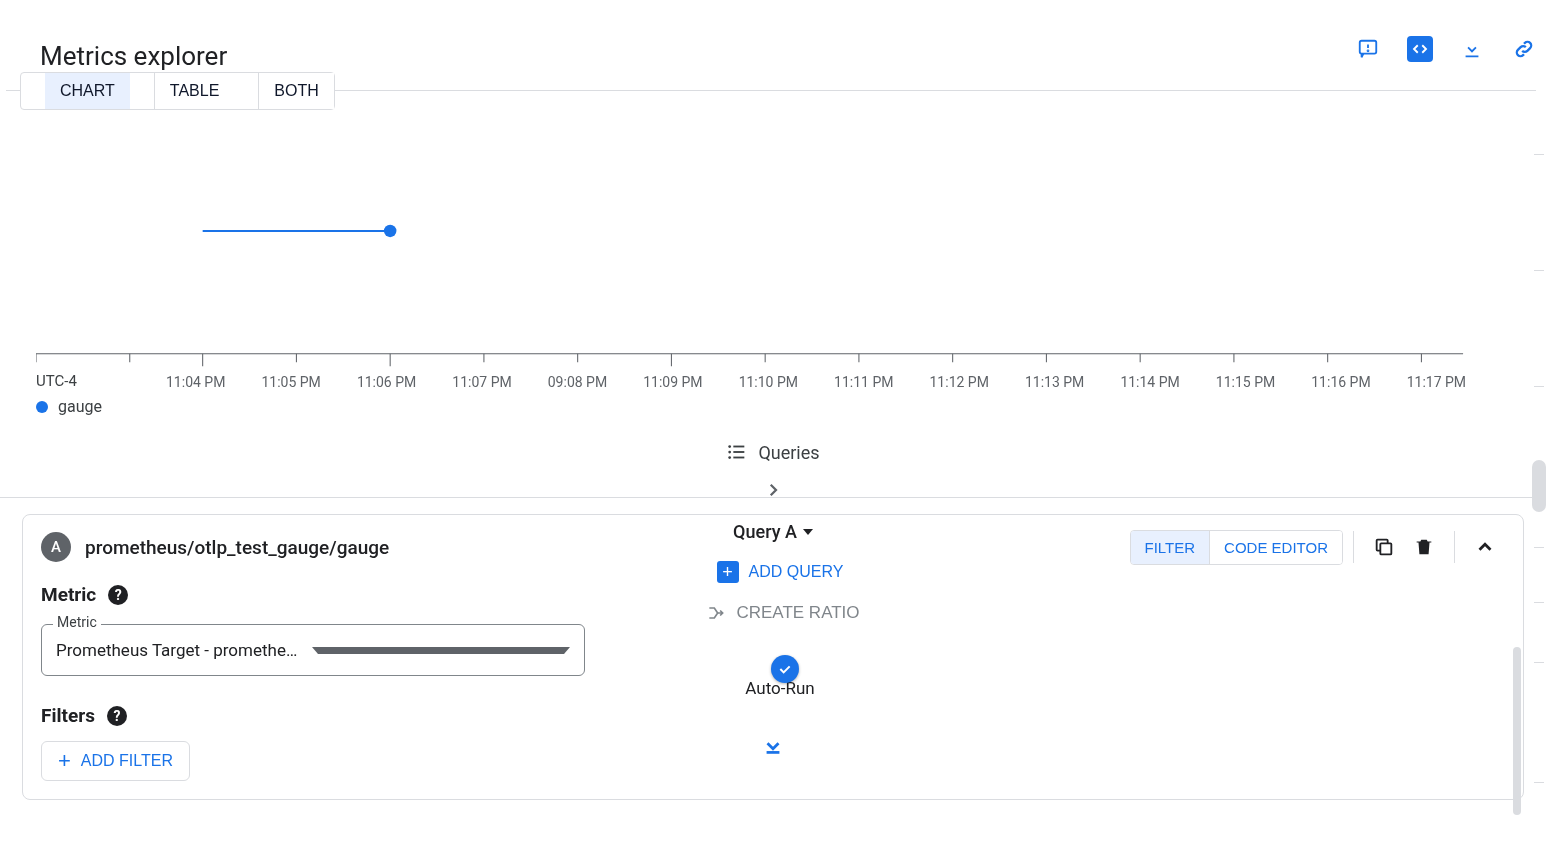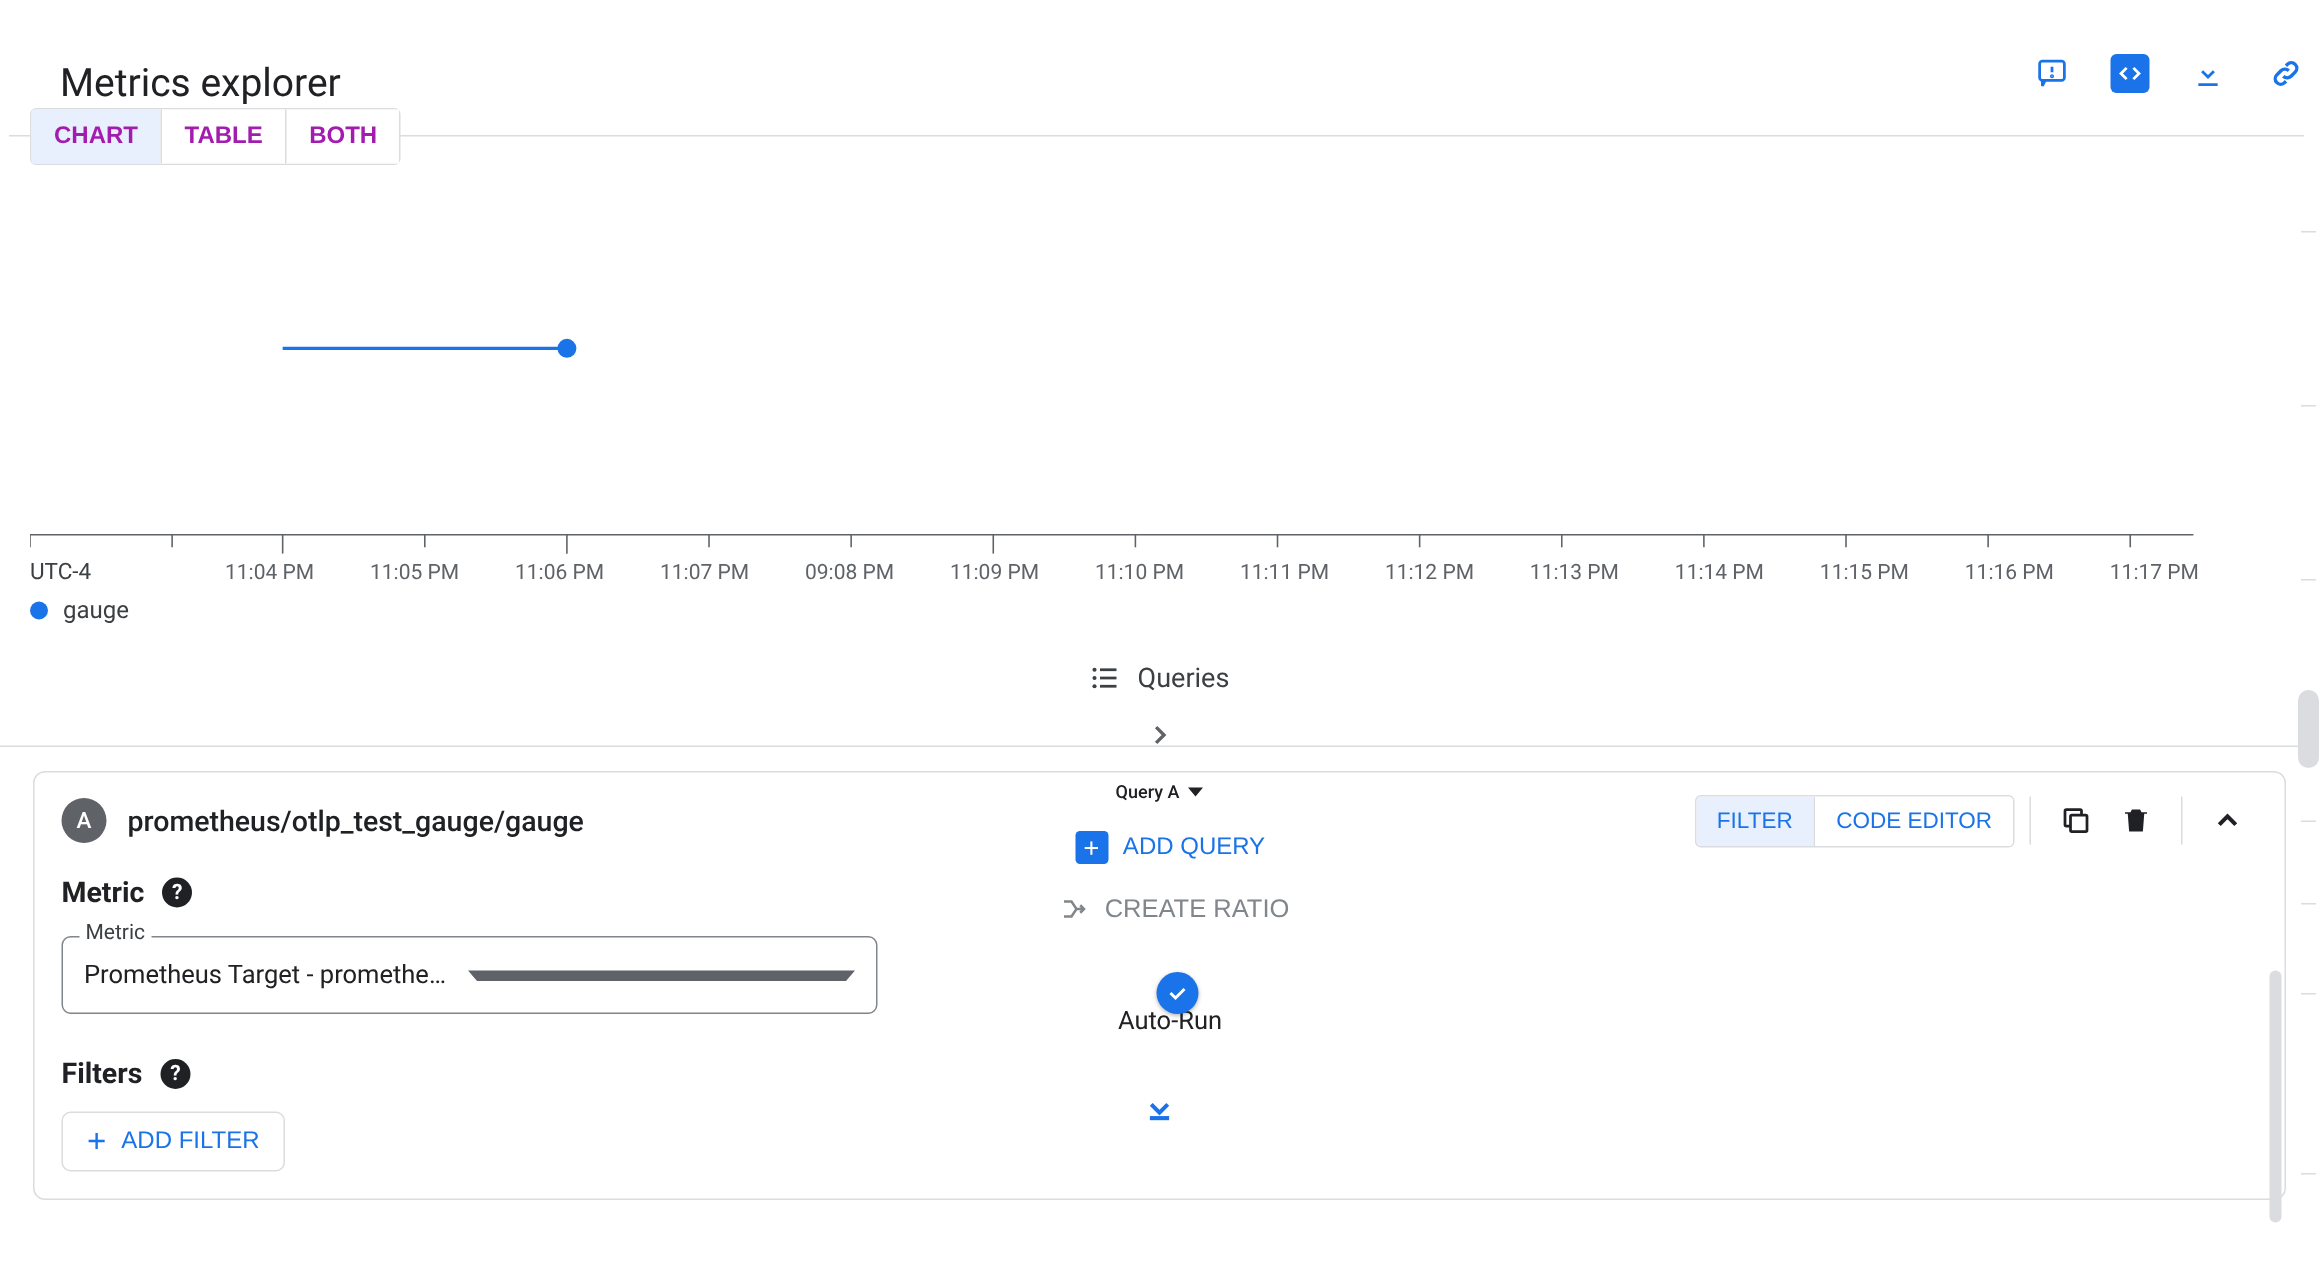--- a/index.html
+++ b/index.html
@@ -22,7 +22,7 @@
     .view-tabs-row { position:relative; height:36px; }
     .view-tabs-line { position:absolute; top:18px; left:6px; right:10px; border-top:1px solid #dadce0; }
     .view-tabs { position:absolute; left:20px; top:0; display:inline-flex; border:1px solid #dadce0; border-radius:4px; background:#fff; }
-    .view-tab { border:none; background:#fff; padding:9px 15px; font-size:16px; font-weight:700; color:#a21caf; cursor:pointer; }
+    .view-tab { border:none; background:#fff; padding:9px 15px; font-size:16px; font-weight:400; color:#0f172a; cursor:pointer;margin-left:24px; }
     .view-tab.active { background:#e8f0fe; }
     .view-tab + .view-tab { border-left:1px solid #dadce0; }
 

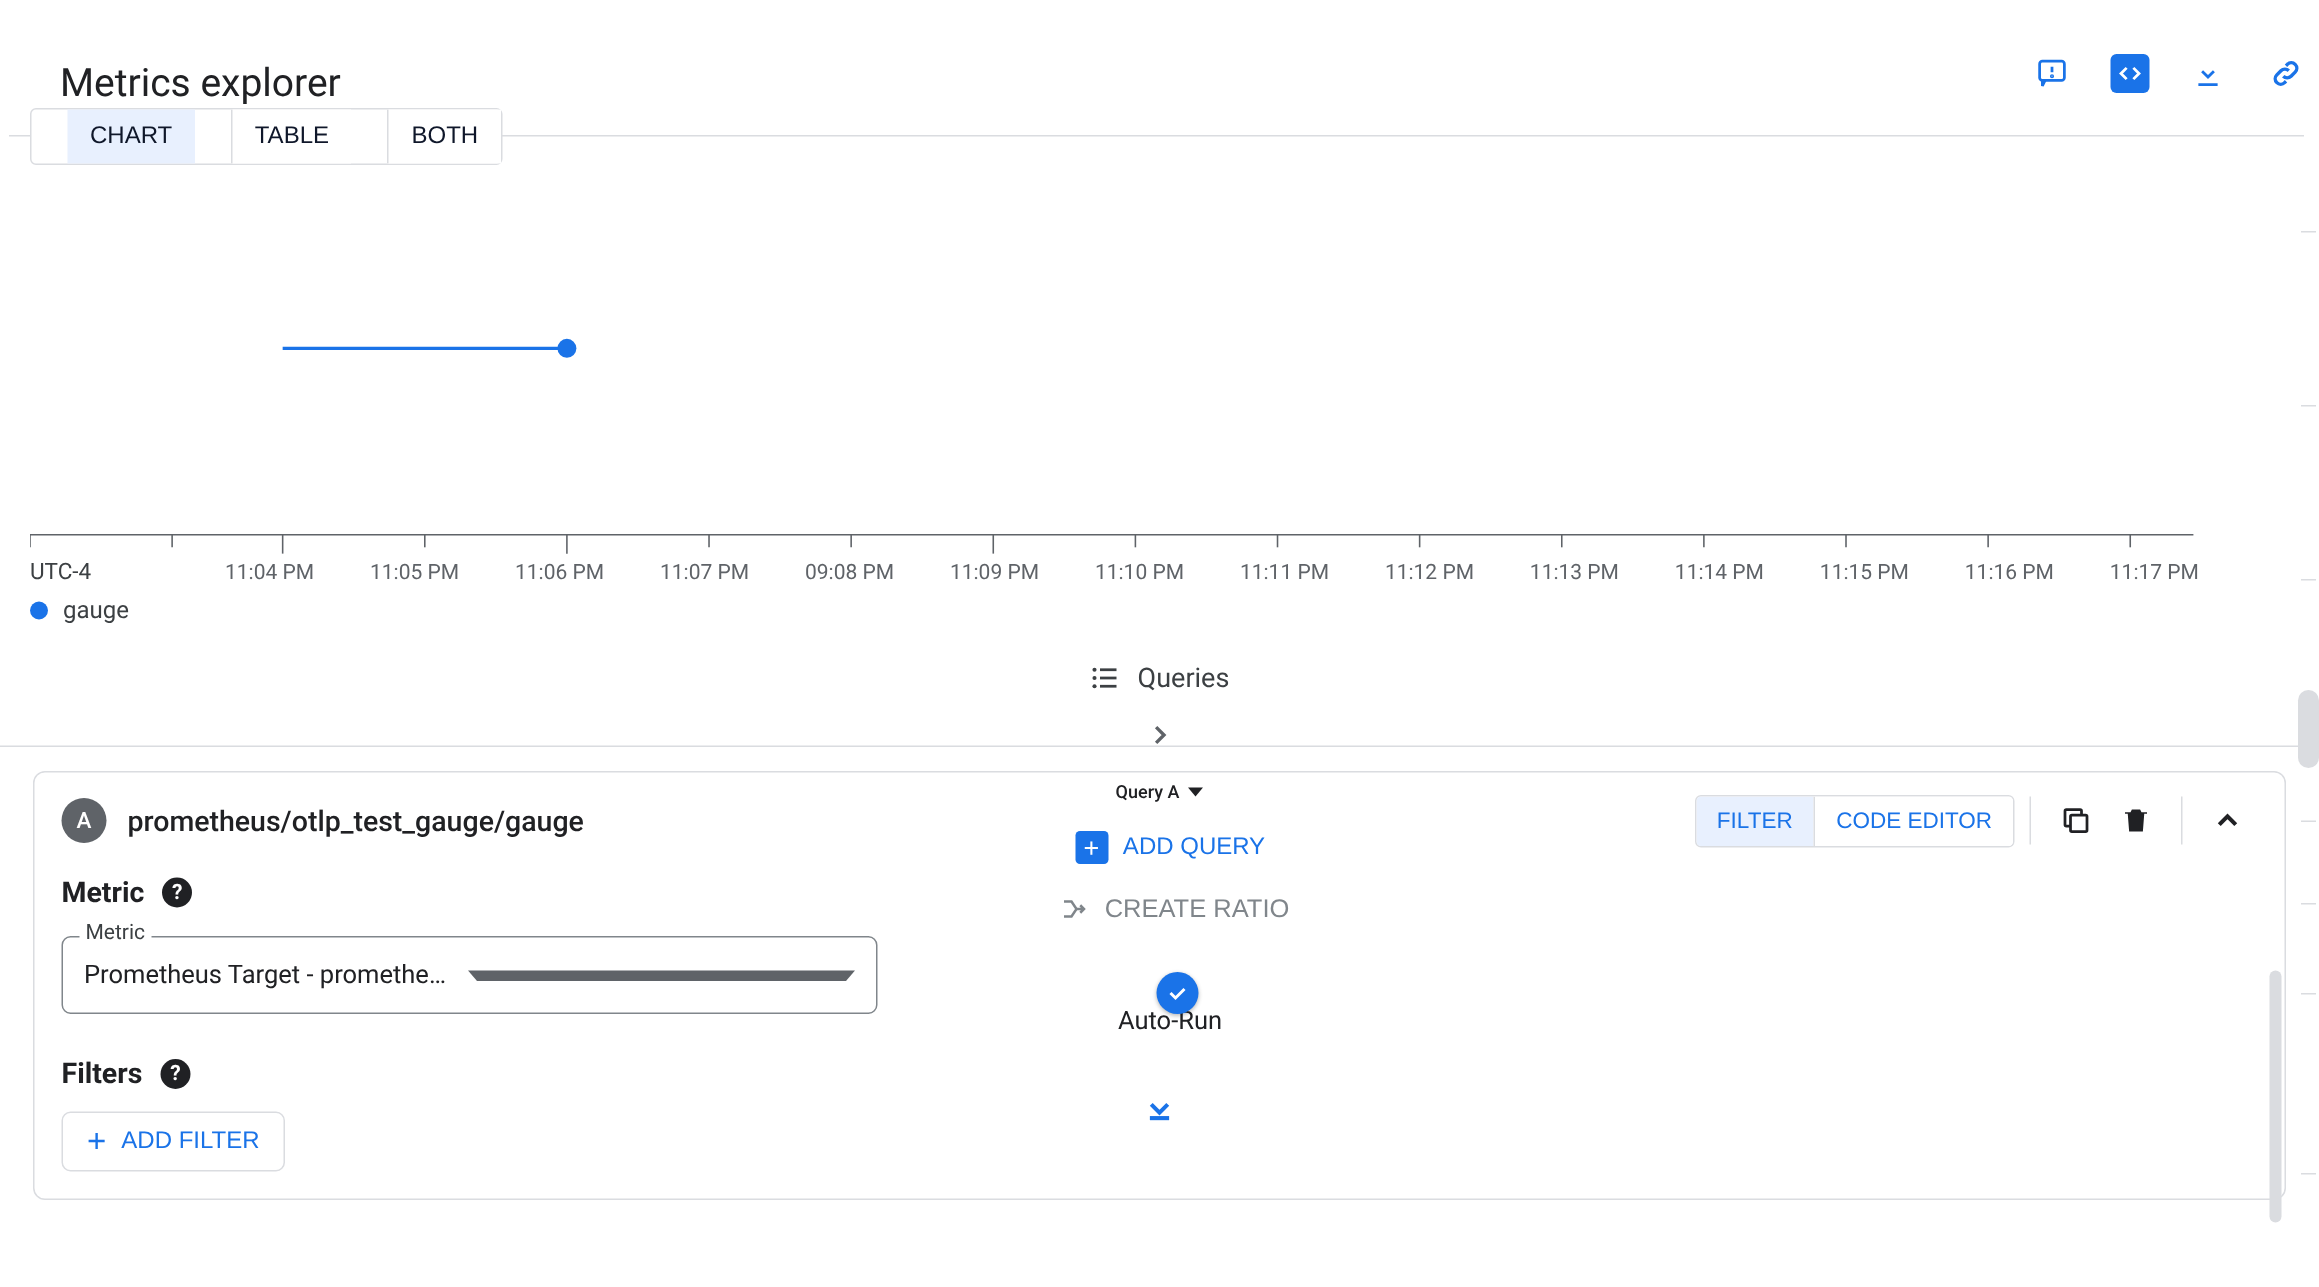--- a/index.html
+++ b/index.html
@@ -27,7 +27,7 @@
     .view-tab + .view-tab { border-left:1px solid #dadce0; }
 
     
-    .chart-wrap { position:relative; height:300px; margin:0 10px 0 20px; }
+    .chart-wrap { position:relative; height:300px; margin:0 10px 0 36px; }
     .chart-svg { position:absolute; inset:0; }
     .x-axis-labels { position:absolute; bottom:18px; left:0; right:70px; display:flex;align-items:center; }
     .x-tick { font-size:14px; color:#5f6368; white-space:nowrap; }

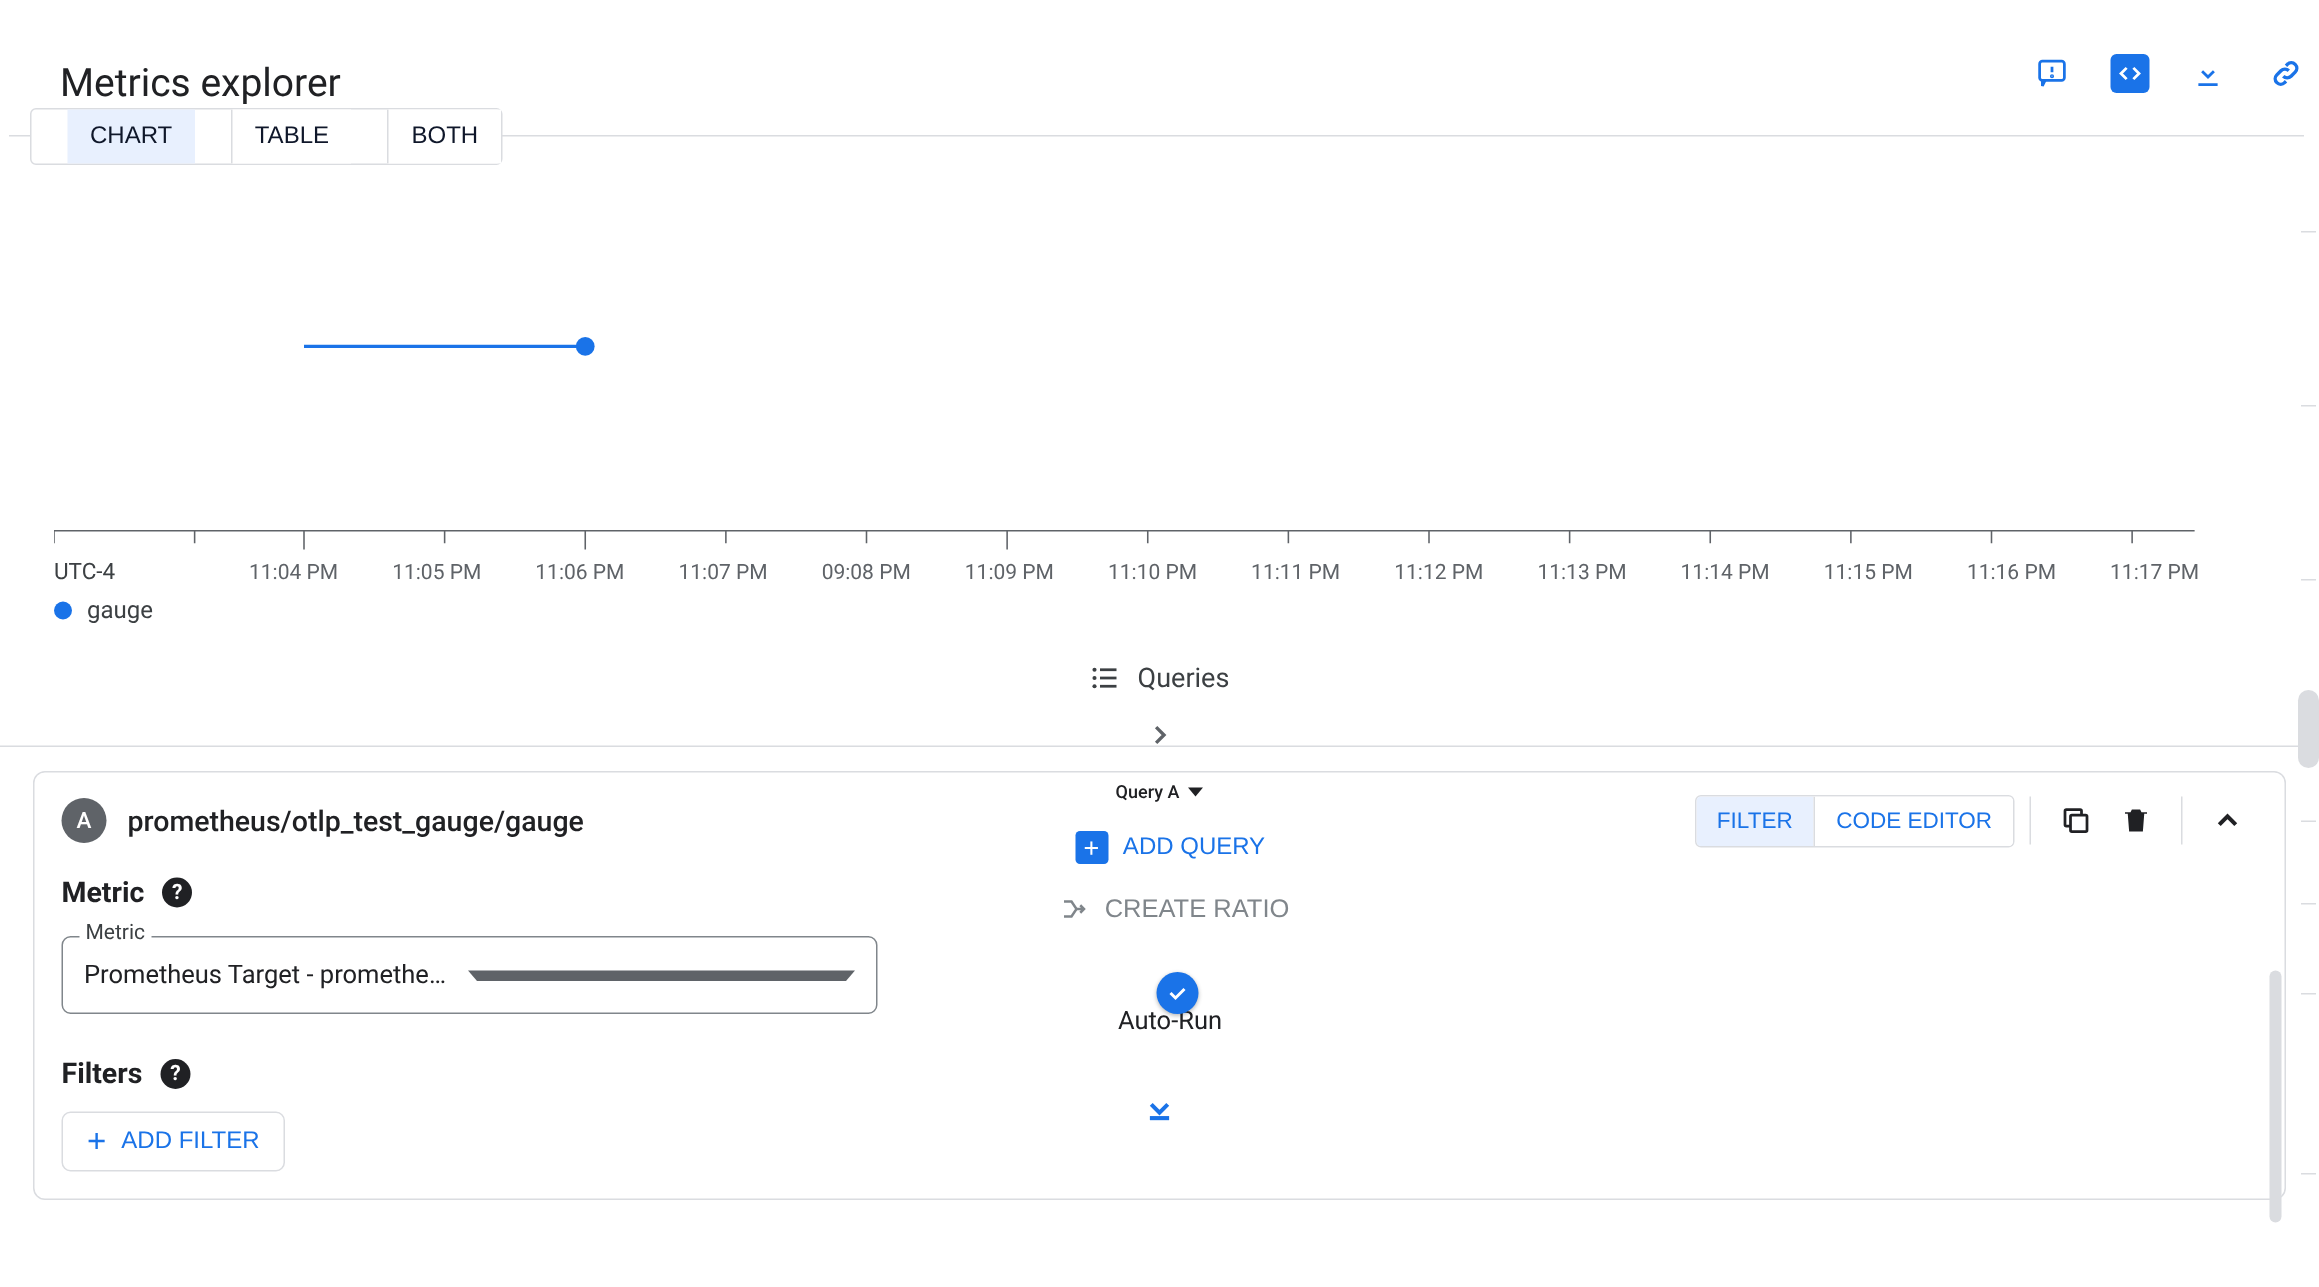--- a/index.html
+++ b/index.html
@@ -40,7 +40,7 @@
     .queries-label { display:flex; align-items:center; gap:10px; color:#3c4043; font-size:18px; }
     .queries-label svg { width:22px; height:22px; }
     .chev-icon svg { width:18px; height:18px; color:#5f6368; }
-    .current-query { font-size:12px; font-weight:500; display:flex; align-items:center; gap:6px; }
+    .current-query { font-size:18px; font-weight:500; display:flex; align-items:center; gap:6px; }
     .drop-tri { width:0; height:0; border-left:5px solid transparent; border-right:5px solid transparent; border-top:6px solid #202124; }
     .add-query-btn { display:flex; align-items:center; gap:10px; color:#1a73e8; font-size:16px; font-weight:500; border:none; background:none; cursor:pointer; }
     .add-query-btn .plus-box { width:22px; height:22px; background:#1a73e8; border-radius:3px; display:flex; align-items:center; justify-content:center; color:#fff; font-size:18px; line-height:1; }

